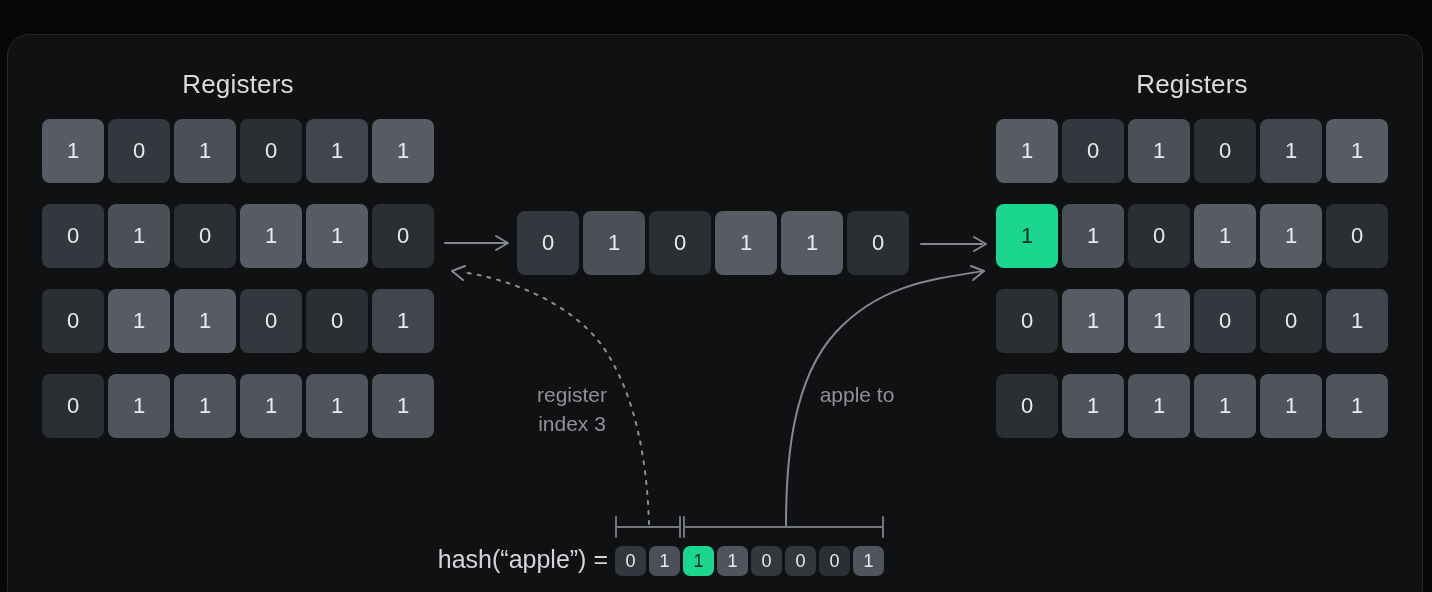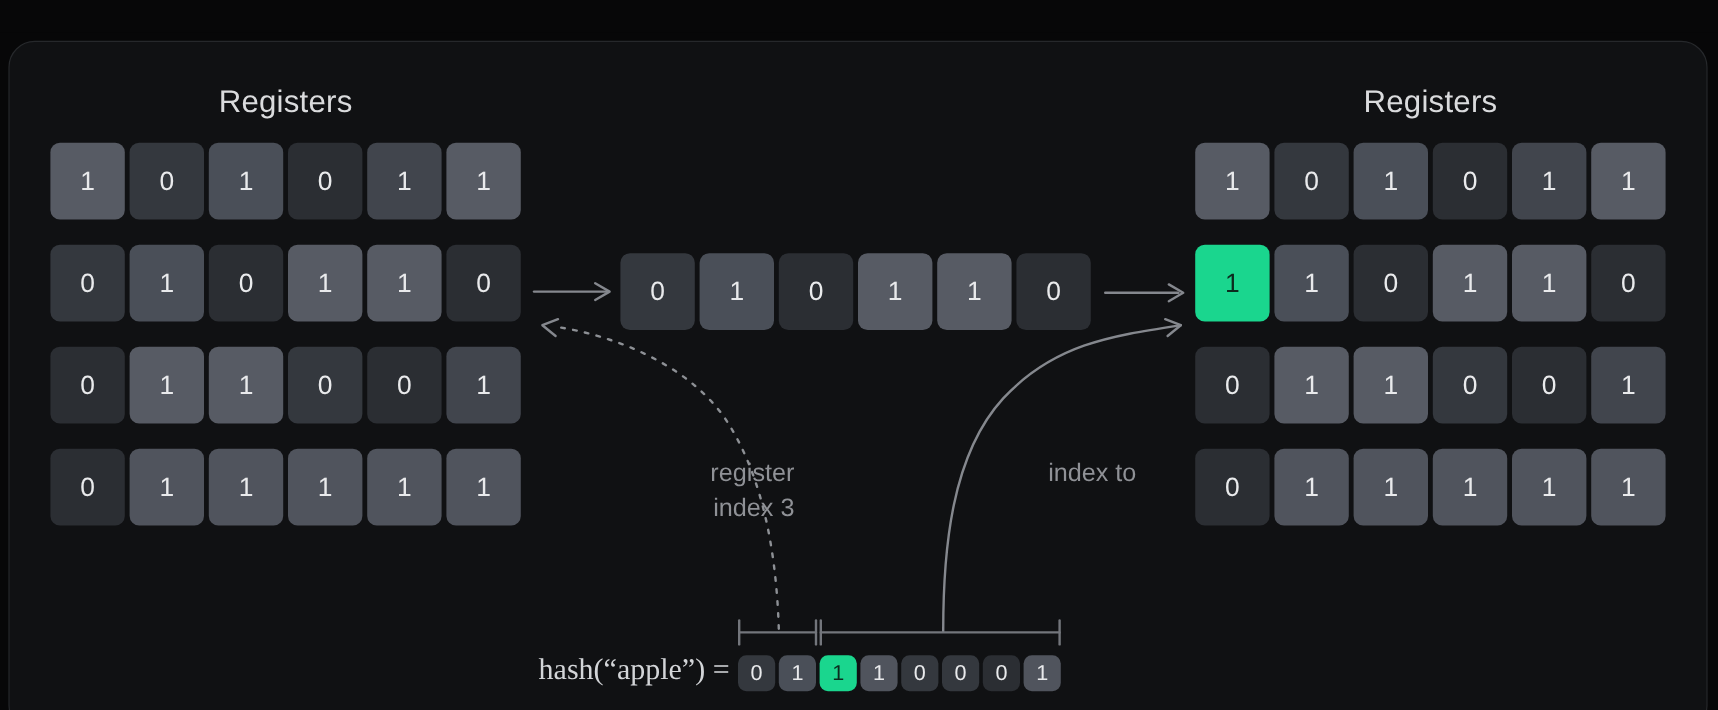--- a/index.html
+++ b/index.html
@@ -43,7 +43,7 @@
   }
   .hash-bits .bit.green{color:#0c2b1e;}
   .note-label{
-    position:absolute;top:353px;width:180px;text-align:right;
+    position:absolute;top:353px;width:180px;text-align:center;
     font-size:21px;line-height:29px;color:#8f9196;
   }
   svg.overlay{position:absolute;left:0;top:0;pointer-events:none;}

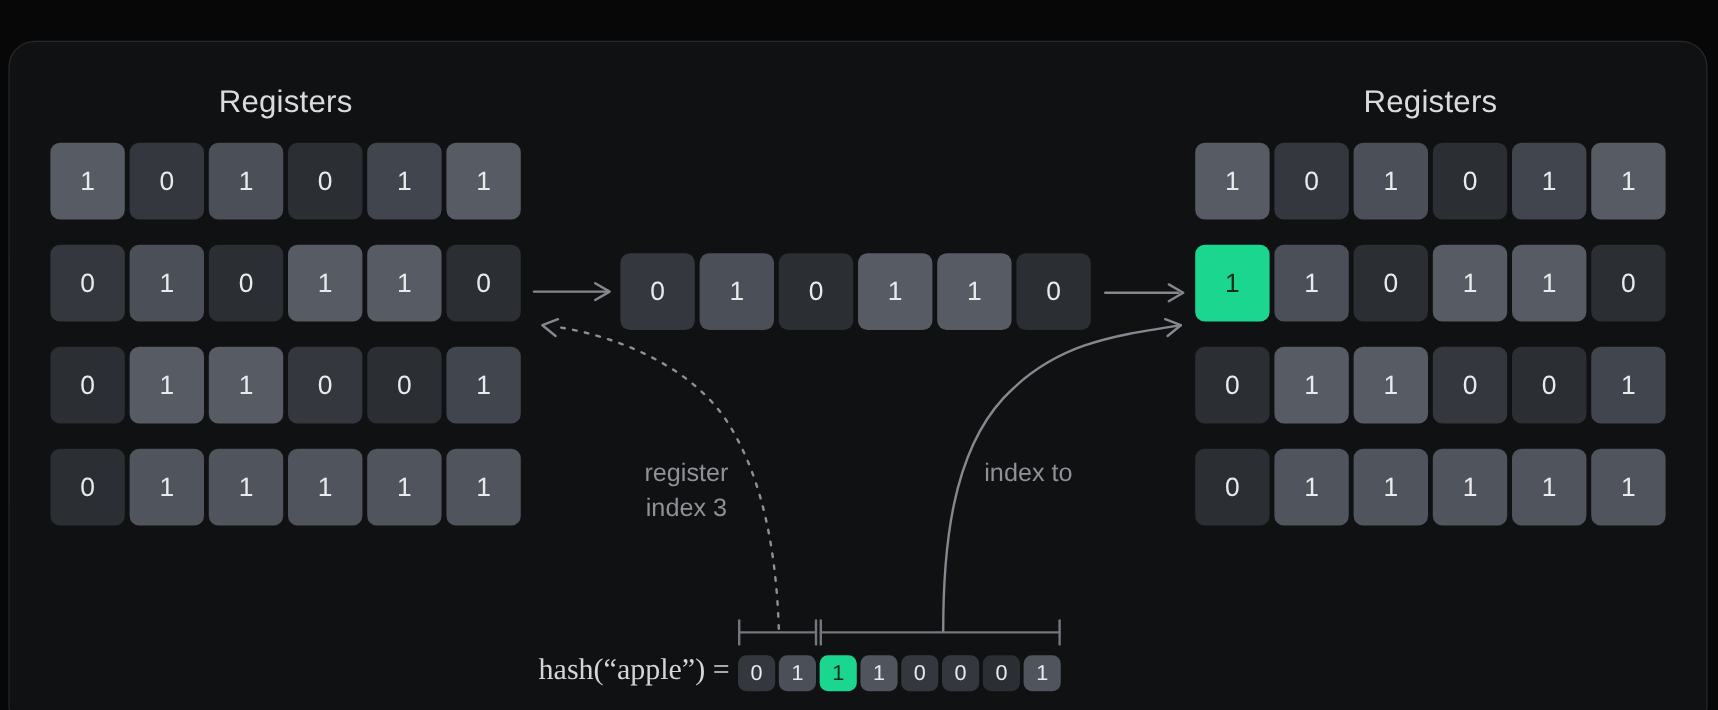--- a/index.html
+++ b/index.html
@@ -157,7 +157,7 @@
     <div>index 3</div>
   </div>
   <div class="note-label" style="left:767px">
-    <div>index to</div>
+    <div>apple to</div>
   </div>
 
   <div class="hash-label">hash(“apple”) =</div>

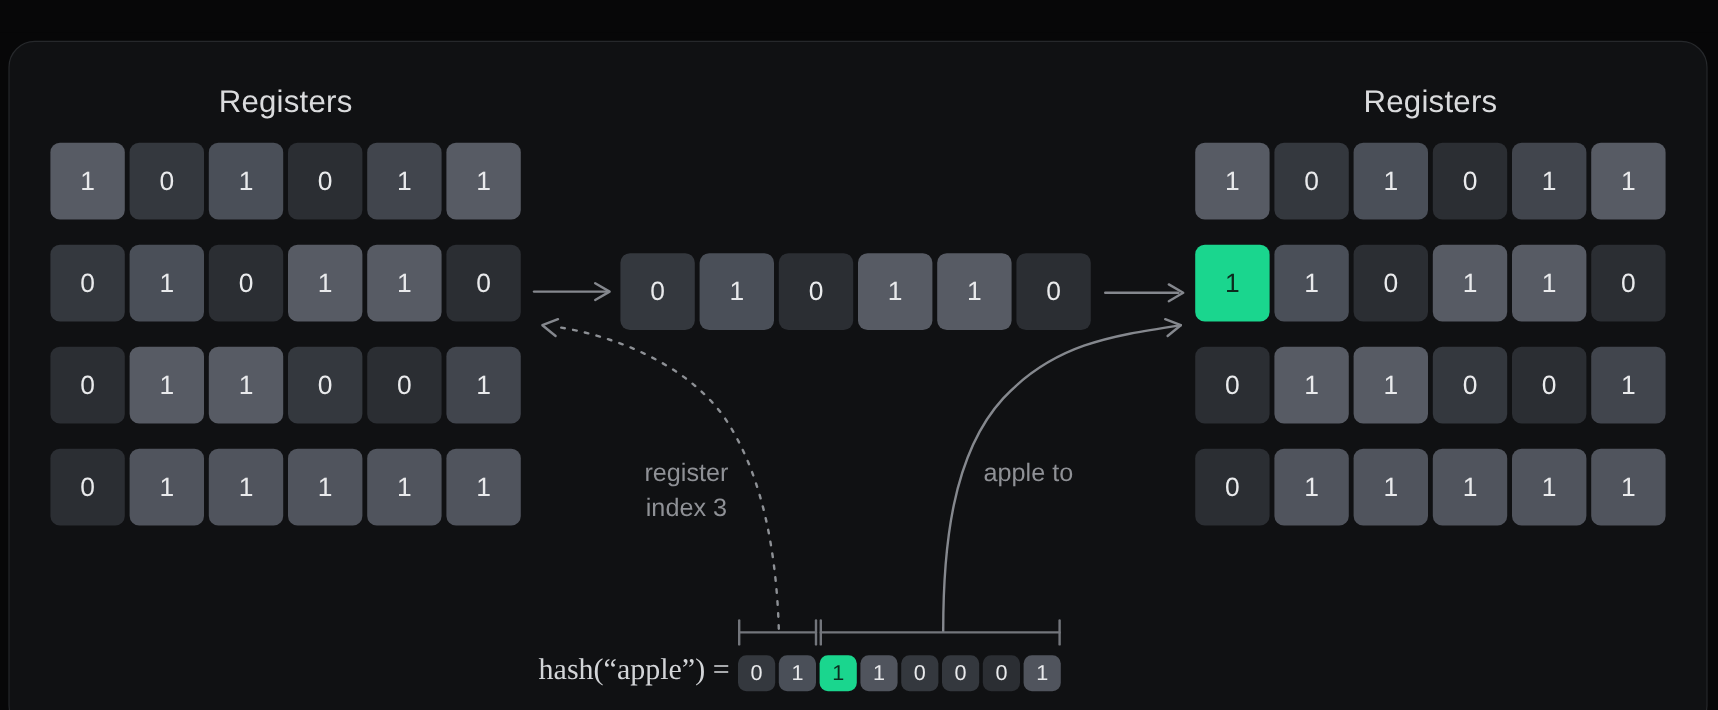--- a/index.html
+++ b/index.html
@@ -31,7 +31,7 @@
   .mid-row{top:184px;left:517px;}
   .hash-label{
     position:absolute;top:518px;left:250px;width:358px;text-align:right;
-    font-size:25px;color:#d3d5d8;white-space:nowrap;font-family:Liberation Serif, serif;
+    font-size:25px;color:#d3d5d8;white-space:nowrap;
   }
   .hash-bits{
     position:absolute;top:519px;left:615px;display:flex;gap:3px;

